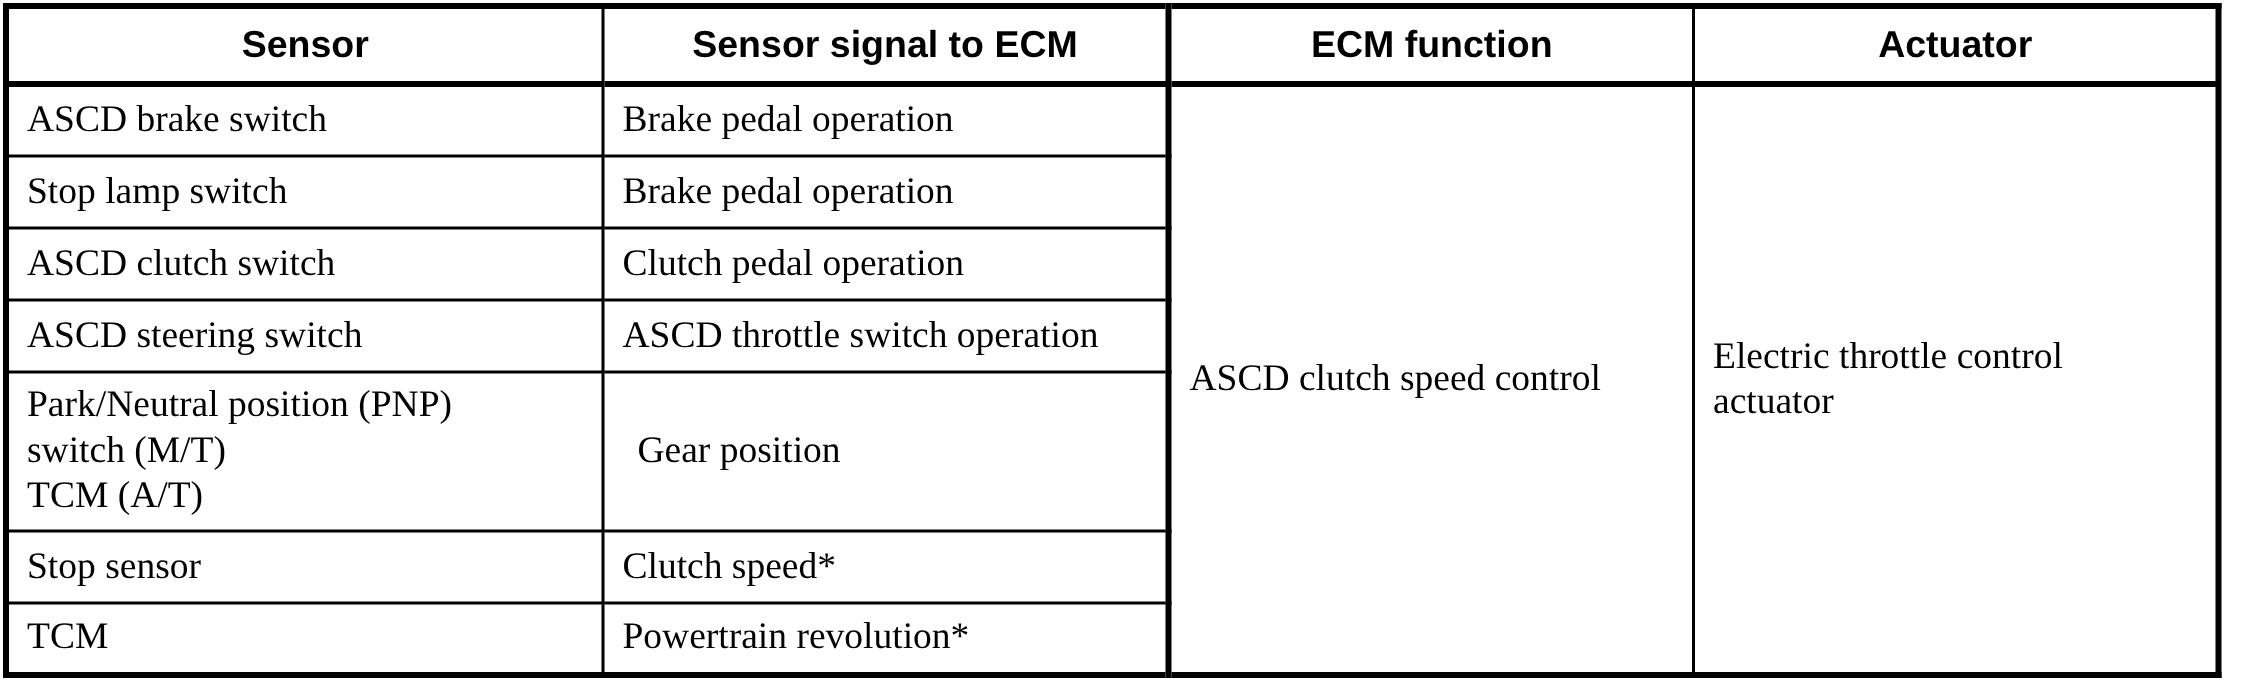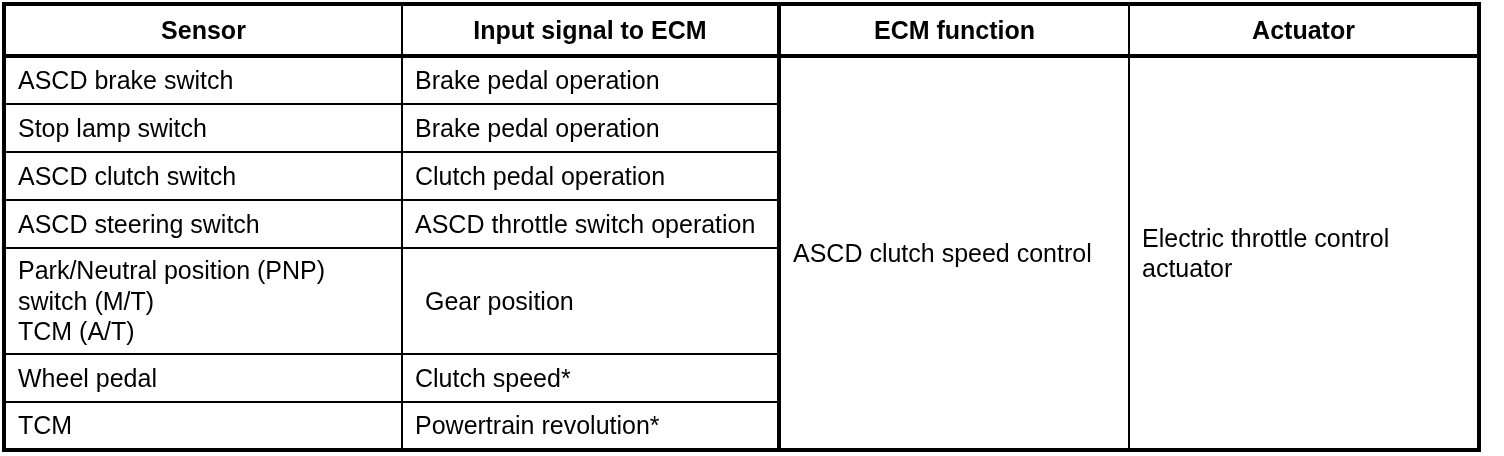--- a/index.html
+++ b/index.html
@@ -104,7 +104,7 @@
     <thead>
       <tr>
         <th>Sensor</th>
-        <th>Input signal to ECM</th>
+        <th>Sensor signal to ECM</th>
         <th class="col-sep-heavy-left">ECM function</th>
         <th>Actuator</th>
       </tr>

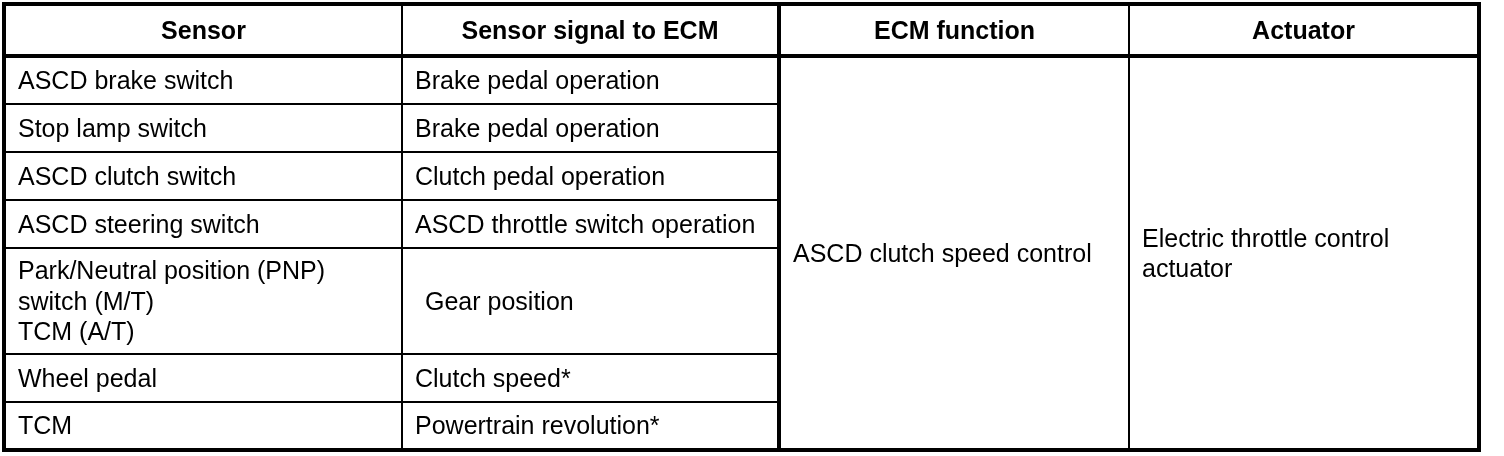--- a/index.html
+++ b/index.html
@@ -76,7 +76,7 @@
   .col-function { width: 350px; }
   .col-actuator { width: 350px; }
 
-  tbody tr { height: 48px; }
+  tbody tr { height: 48px; font-family: Liberation Serif, serif; }
   tbody tr.tall-row { height: 106px; }
 
   td.merged-cell {

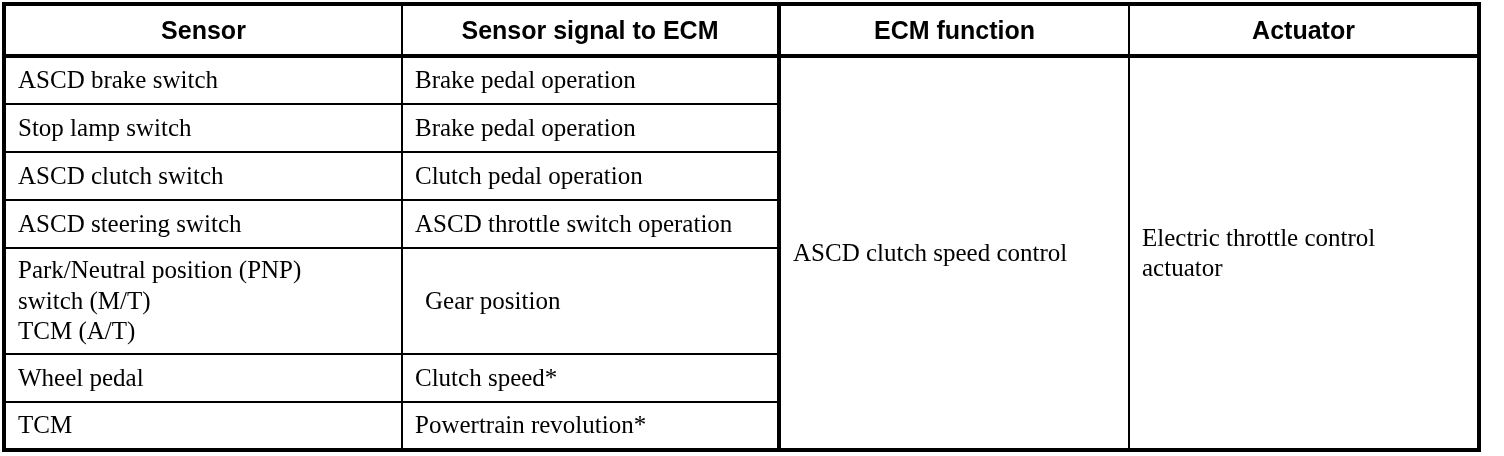--- a/index.html
+++ b/index.html
@@ -143,7 +143,7 @@
       </tr>
 
       <tr>
-        <td>Wheel pedal</td>
+        <td>Stop sensor</td>
         <td>Clutch speed*</td>
       </tr>
 

